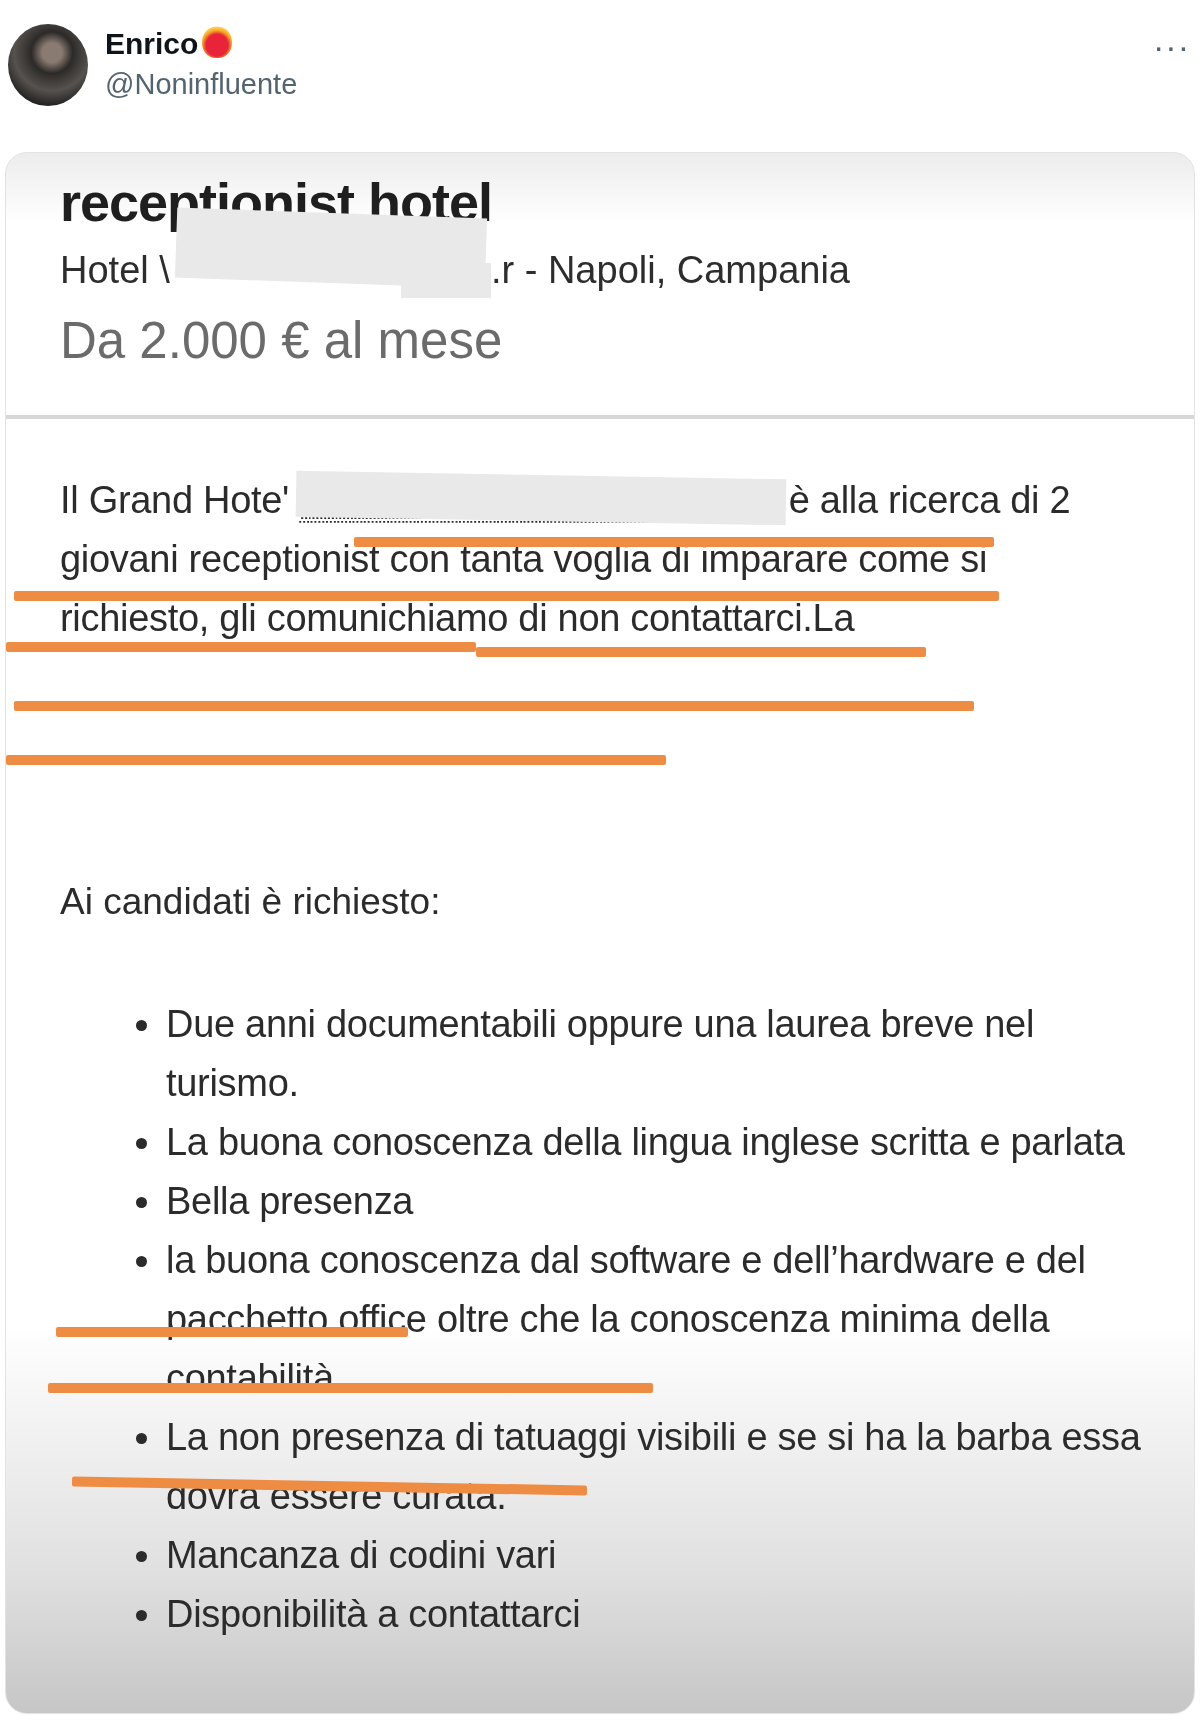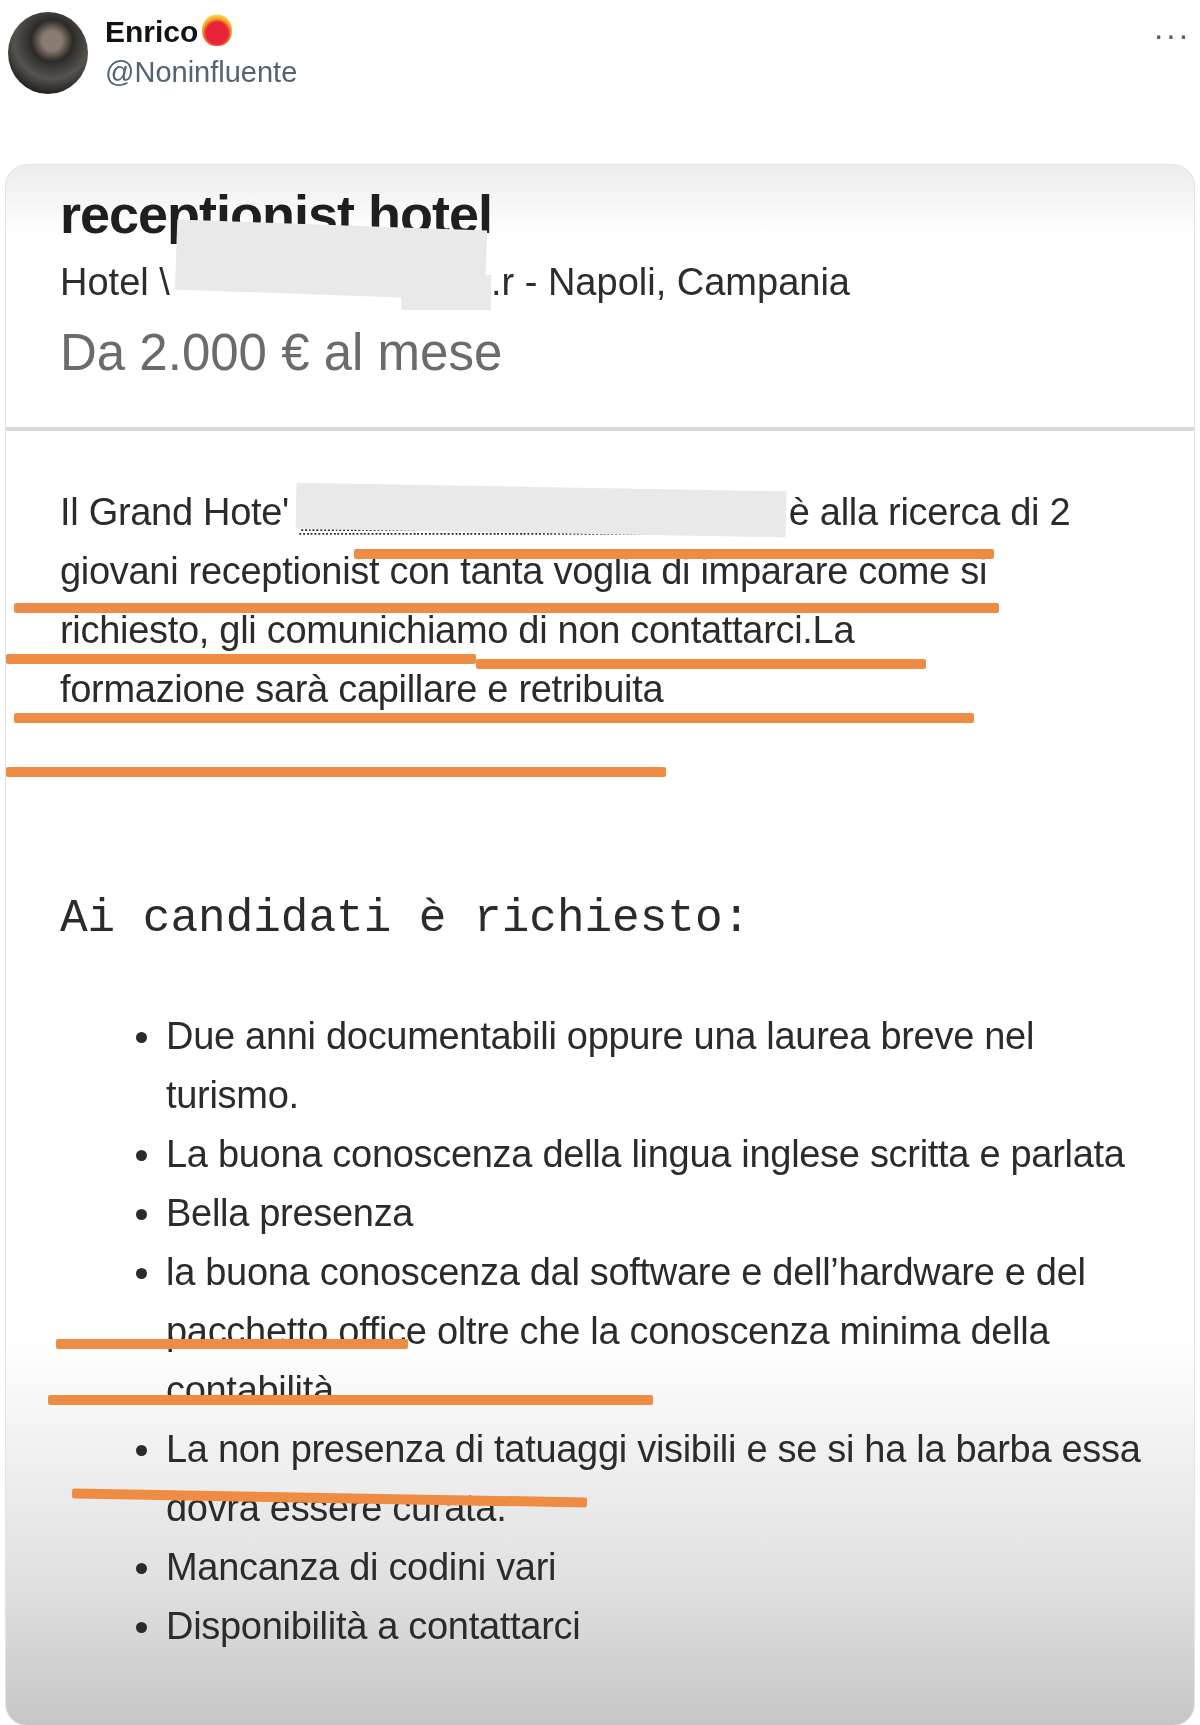--- a/index.html
+++ b/index.html
@@ -5,7 +5,7 @@
   html, body { margin:0; padding:0; }
   body { width:1200px; height:1725px; background:#ffffff; position:relative; overflow:hidden;
          font-family:"Liberation Sans", sans-serif; color:#333; }
-  .tweet-header { position:absolute; left:0; top:0; width:1060px; height:130px; }
+  .tweet-header { position:absolute; left:0; top:12px; width:1060px; height:130px; }
   .avatar { position:absolute; left:8px; top:12px; width:80px; height:82px; border-radius:50%;
             background: radial-gradient(circle at 55% 35%, #8a7b72 0 14%, #2c2a28 30%, #56524e 55%, #1b1b1b 80%); }
   .display-name { position:absolute; left:105px; top:14px; font-size:30px; font-weight:bold; color:#0f1419; }

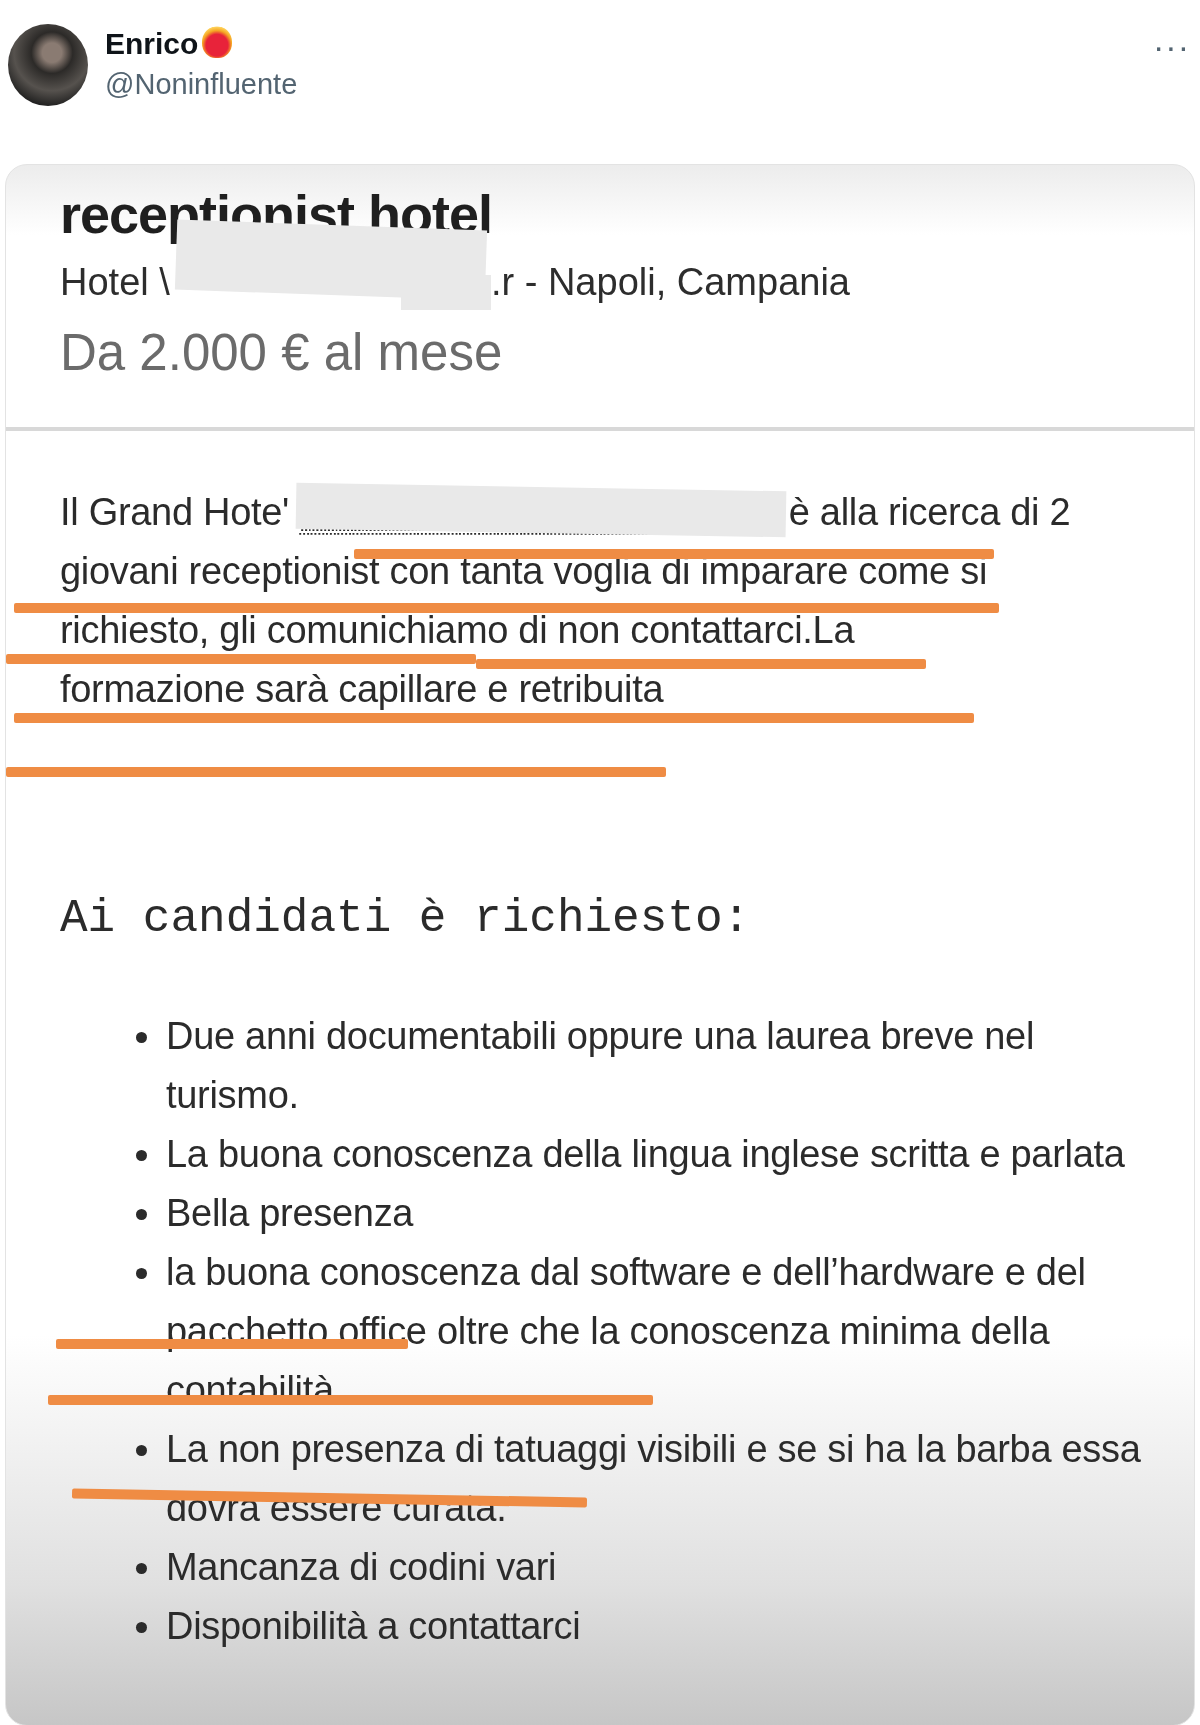--- a/index.html
+++ b/index.html
@@ -14,7 +14,7 @@
   .handle { position:absolute; left:105px; top:56px; font-size:29px; color:#536471;text-align:right; }
   .more-icon { position:absolute; left:1153px; top:24px; font-size:34px; color:#536471; letter-spacing:1px; line-height:20px; }
 
-  .card { position:absolute; left:5px; top:164px; width:1188px; height:1560px; border-radius:22px;
+  .card { position:absolute; left:5px; top:152px; width:1188px; height:1560px; border-radius:22px;
           border:1px solid #e3e3e3; overflow:hidden;
           background: linear-gradient(to bottom, #ececec 0px, #ffffff 70px, #ffffff 1170px, #e0e0e0 1420px, #c6c6c6 1560px); }
   .job-title { position:absolute; left:54px; top:18px; font-size:54px; font-weight:bold; color:#1f1f1f; letter-spacing:-1px; }

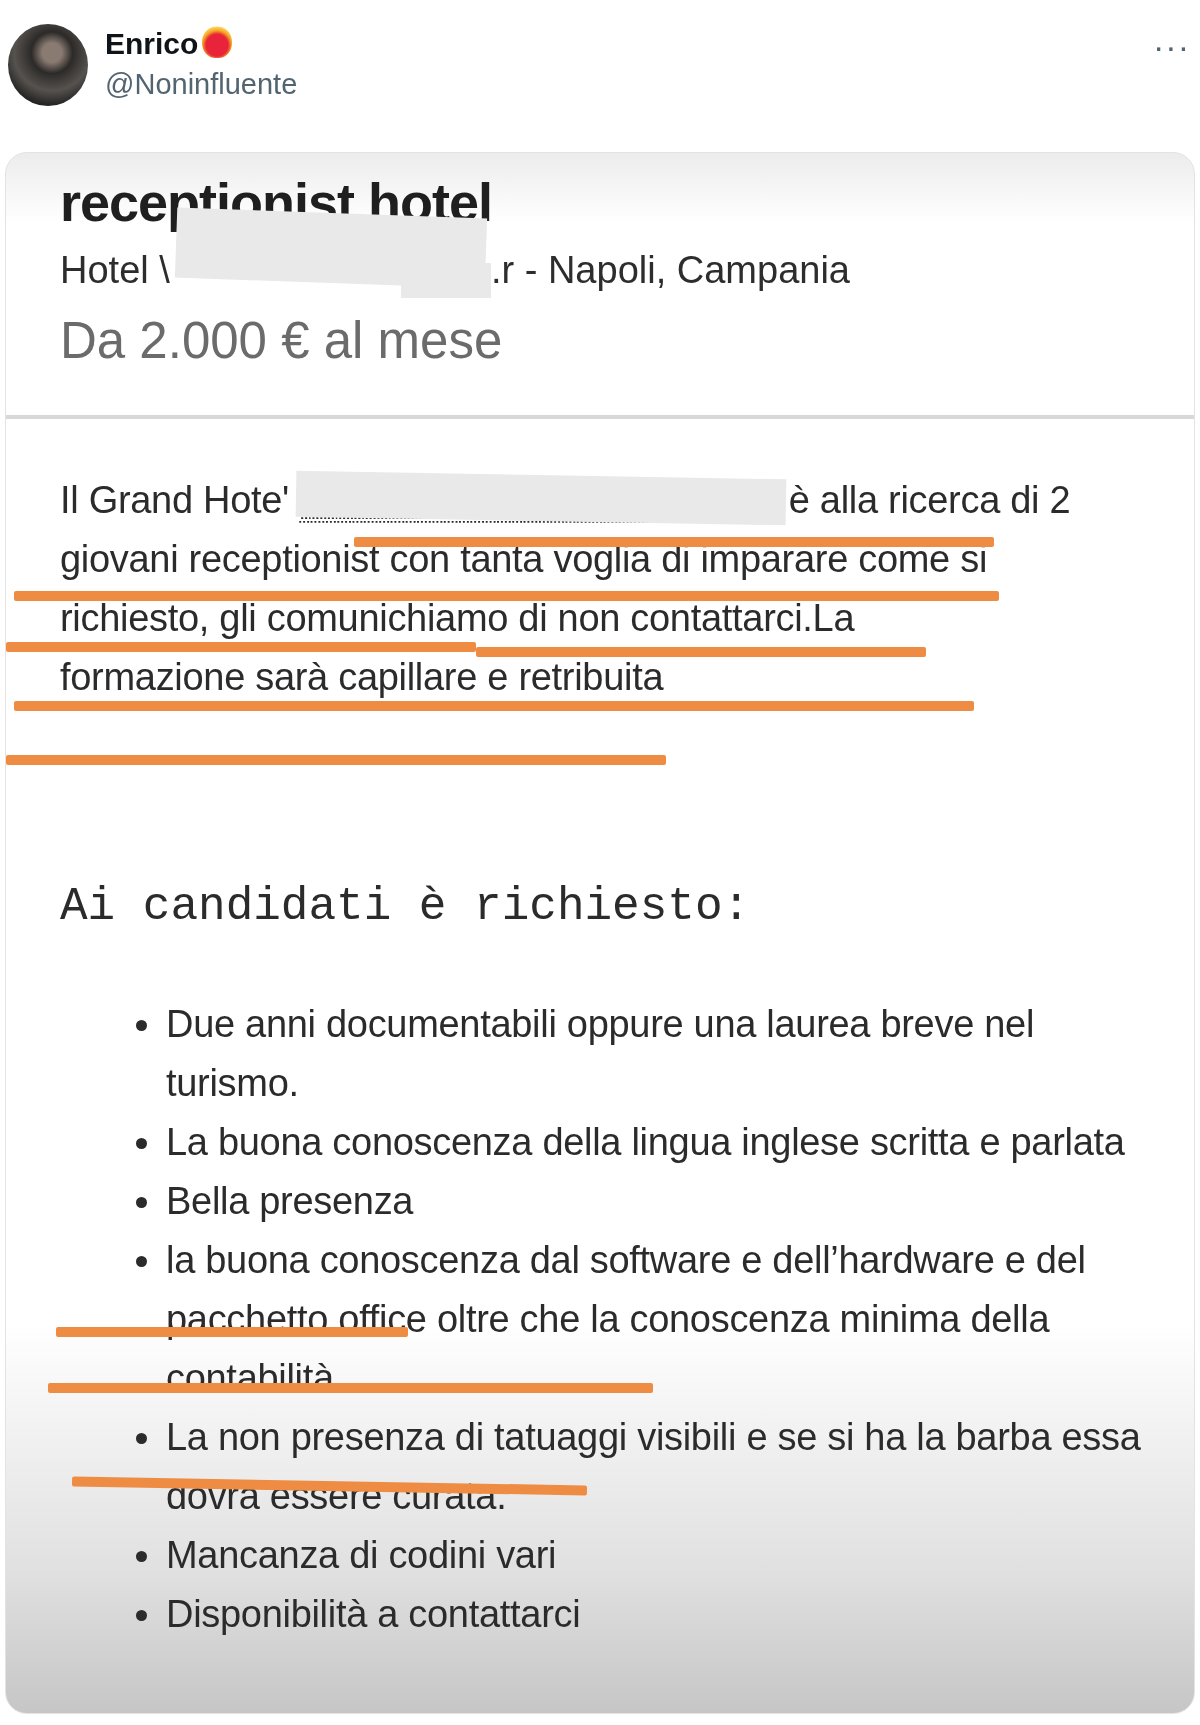--- a/index.html
+++ b/index.html
@@ -58,7 +58,6 @@
     <span>Il Grand Hote' ▒▒▒▒▒▒▒▒▒▒▒▒▒▒▒▒▒▒ è alla ricerca di 2</span>
     <span>giovani receptionist con tanta voglia di imparare come si</span>
     <span>richiesto, gli comunichiamo di non contattarci.La</span>
-    <span>formazione sarà capillare e retribuita</span>
   </div>
   <div class="redact" style="left:290px;top:322px;width:490px;height:46px;transform:rotate(1deg);"></div>
 

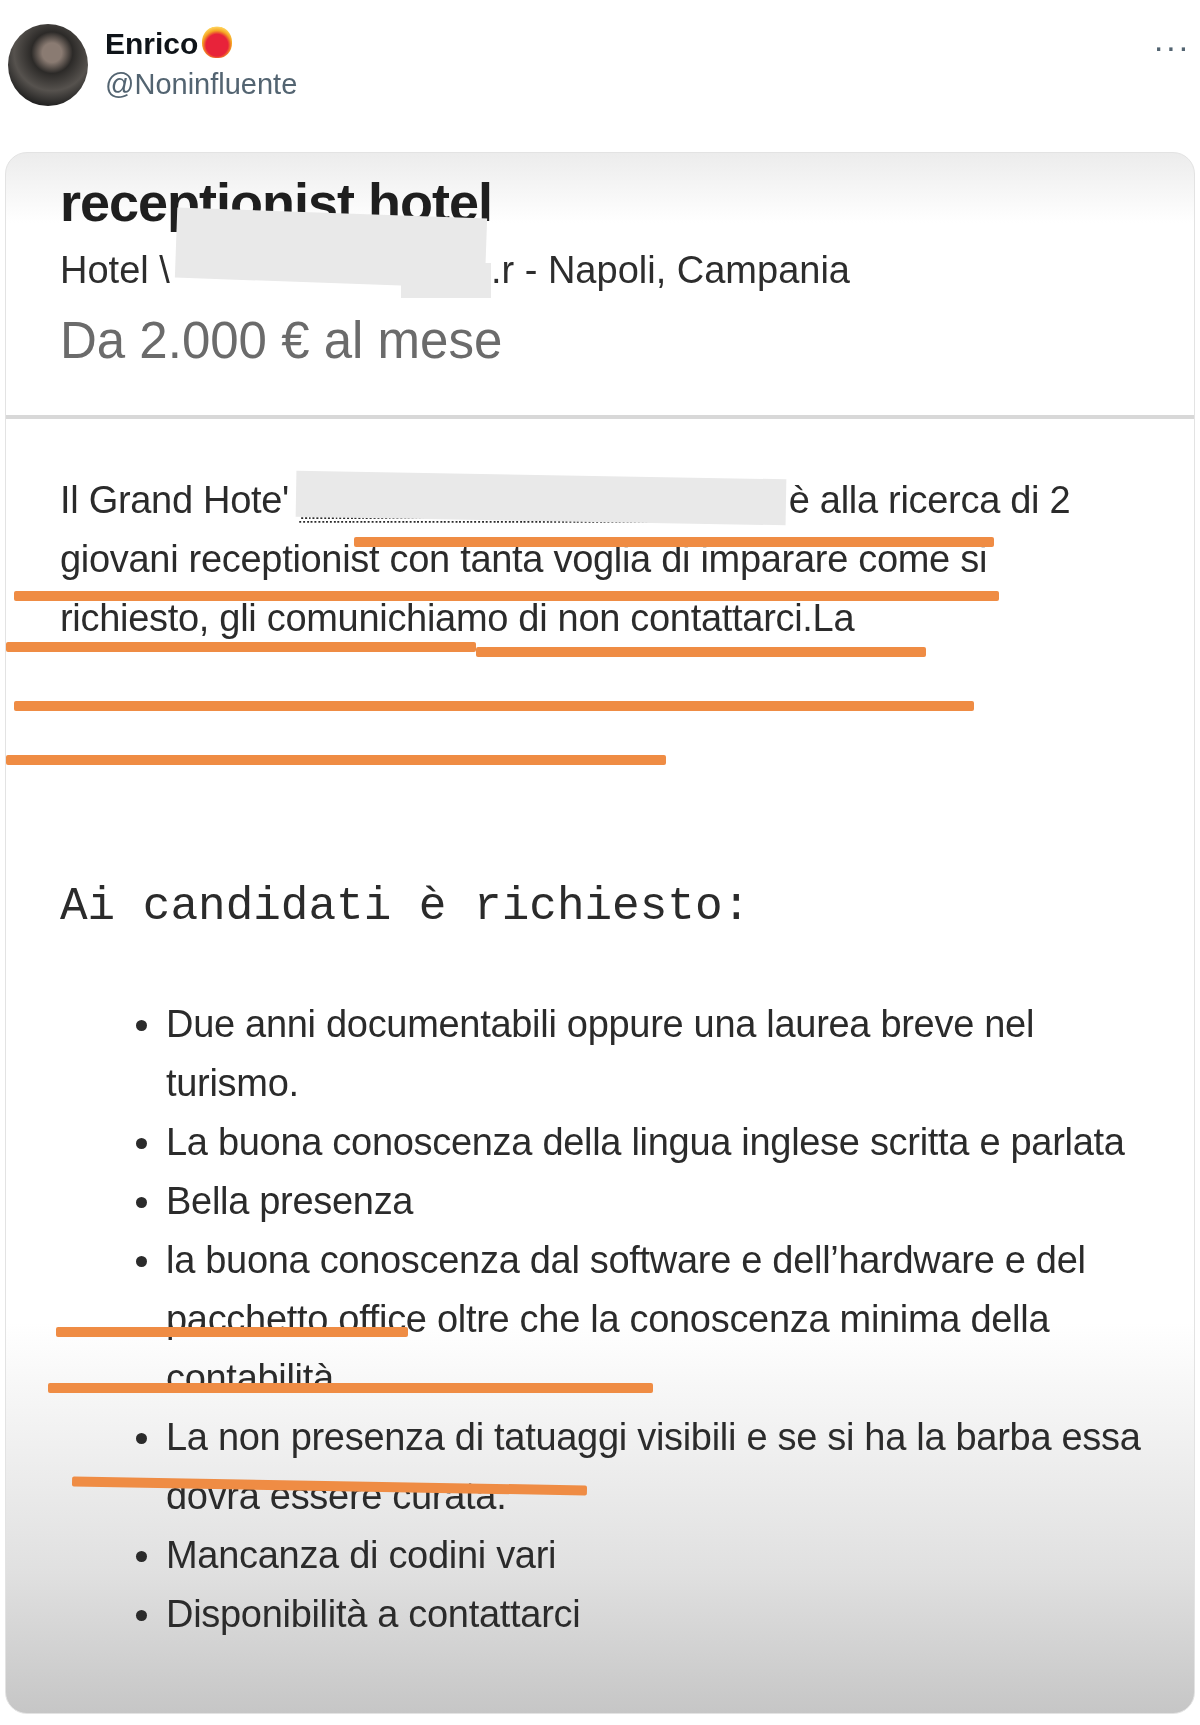--- a/index.html
+++ b/index.html
@@ -27,7 +27,7 @@
   .para span { display:block; white-space:nowrap; }
   .hl { position:absolute; height:10px; background:#ef8c44; border-radius:2px; }
 
-  .req-heading { position:absolute; left:54px; top:728px; font-size:46px; color:#2b2b2b;font-family:Liberation Mono, monospace; }
+  .req-heading { position:absolute; left:54px; top:728px; font-size:37px; color:#2b2b2b; }
   .req-list { position:absolute; left:110px; top:830px; width:1040px; margin:12px; padding:0; list-style:none; font-size:38px; color:#2b2b2b; line-height:59px; letter-spacing:-0.3px; }
   .req-list li { position:relative; padding-left:38px; }
   .req-list li::before { content:""; position:absolute; left:8px; top:25px; width:11px; height:11px; border-radius:50%; background:#2b2b2b; }

